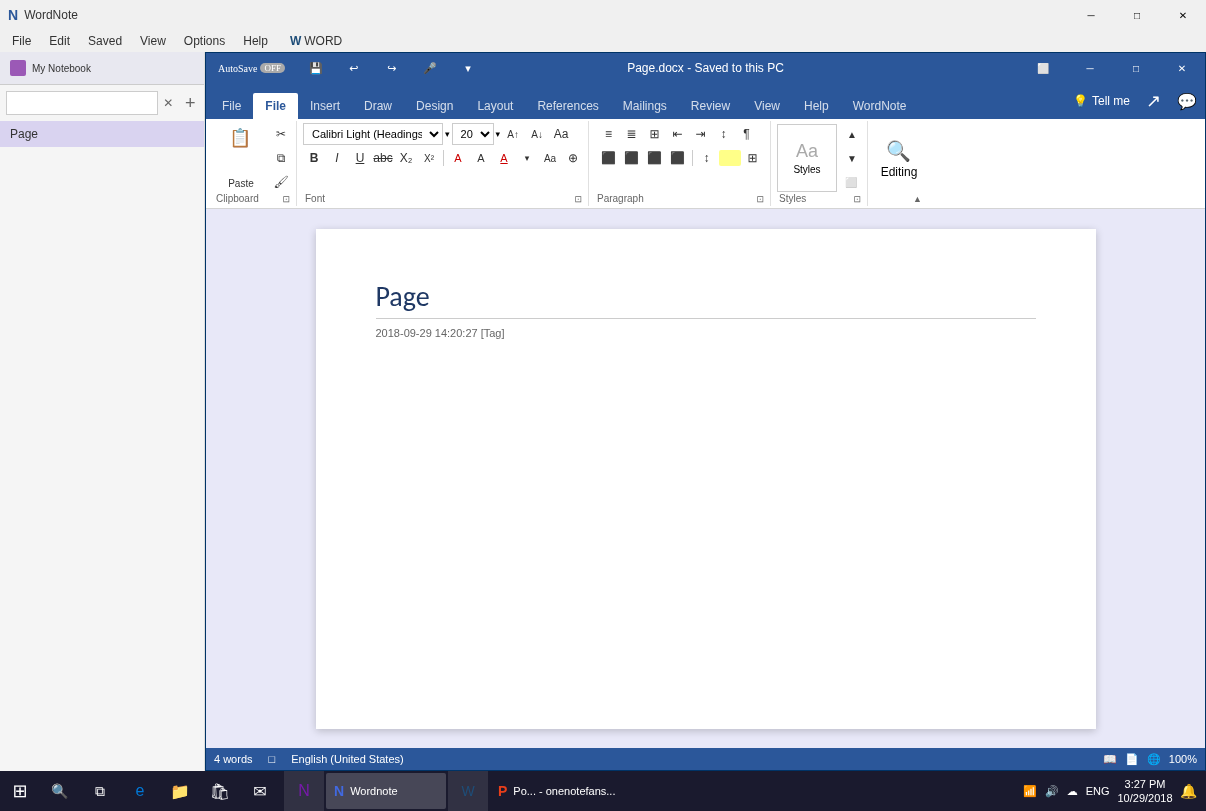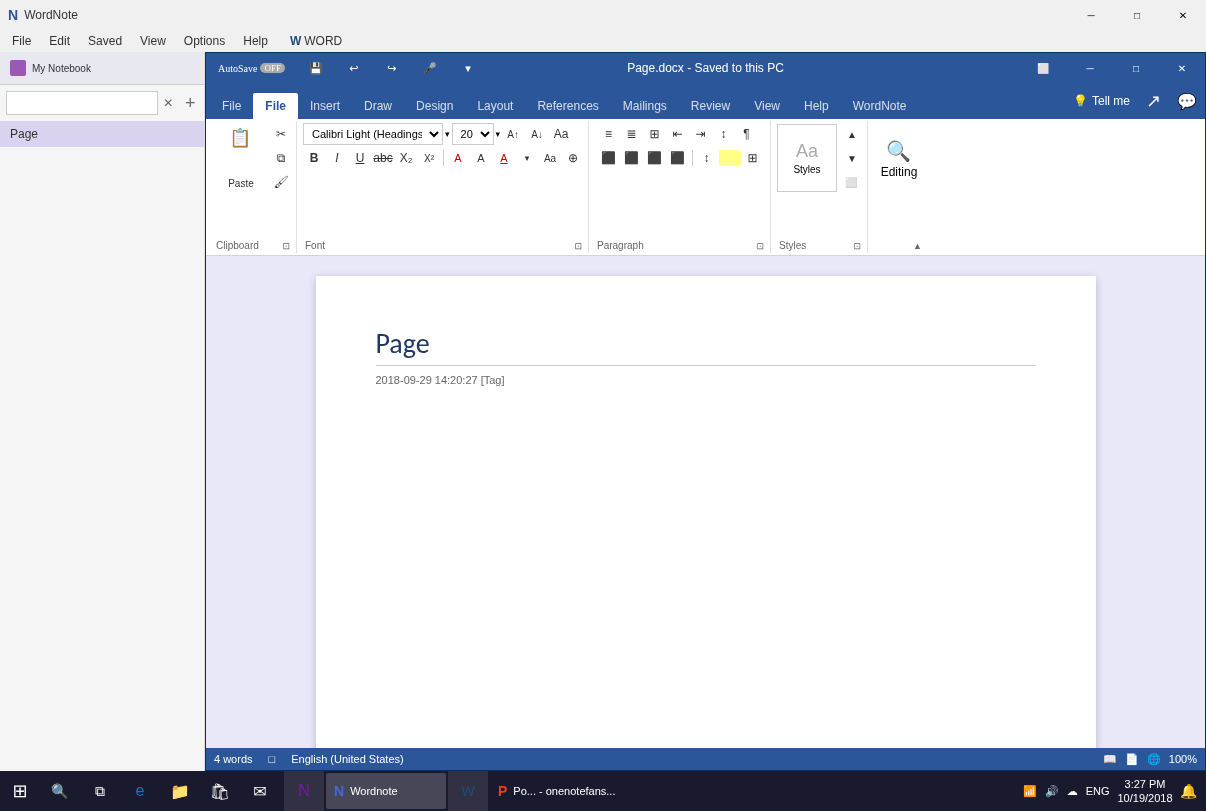--- a/index.html
+++ b/index.html
@@ -252,7 +252,6 @@
       width: 100%;
       font-size: 10px; color: #666;
       padding: 0 2px;
-      margin-top: 47px;
     }
     .rb-btn {
       display: flex;

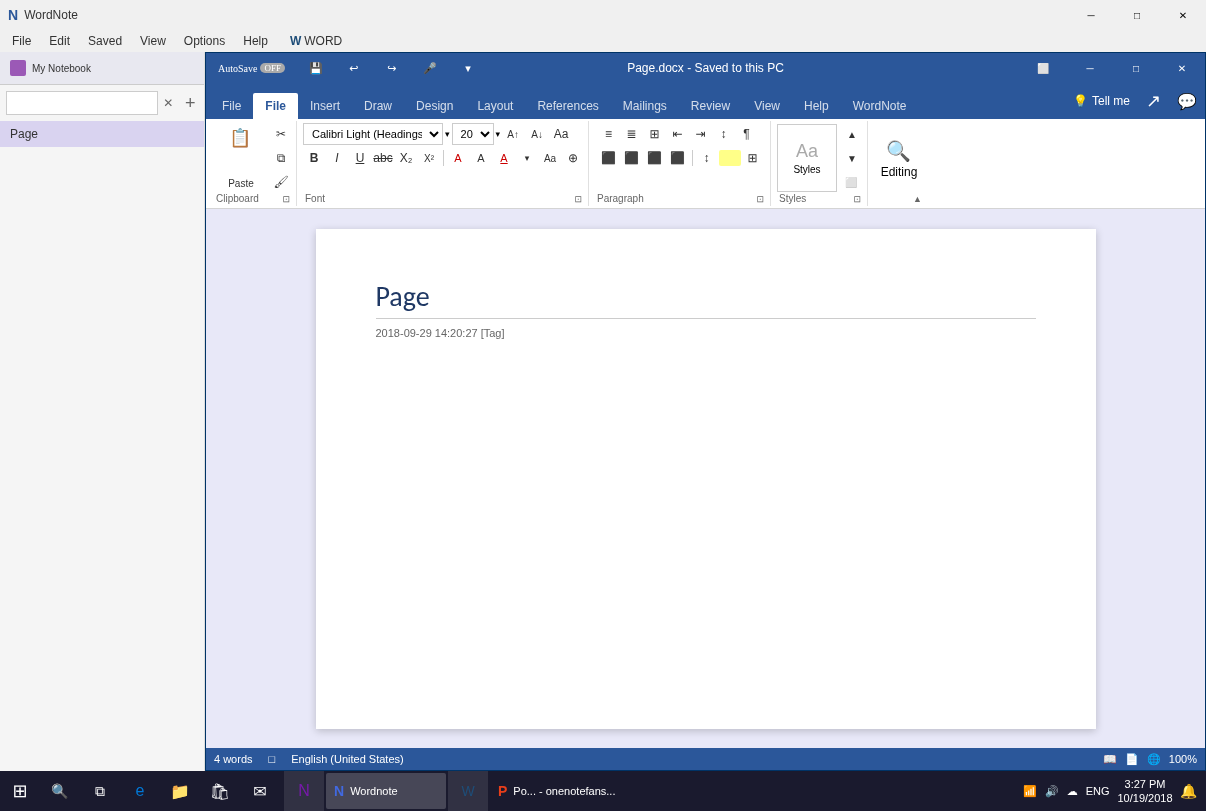--- a/index.html
+++ b/index.html
@@ -636,7 +636,7 @@
     <span style="cursor:pointer;">ENG</span>
     <div class="time-block" style="cursor:pointer;">
       <div>3:27 PM</div>
-      <div>10/19/2018</div>
+      <div>10/29/2018</div>
     </div>
     <span style="cursor:pointer; font-size:14px;">🔔</span>
   </div>

